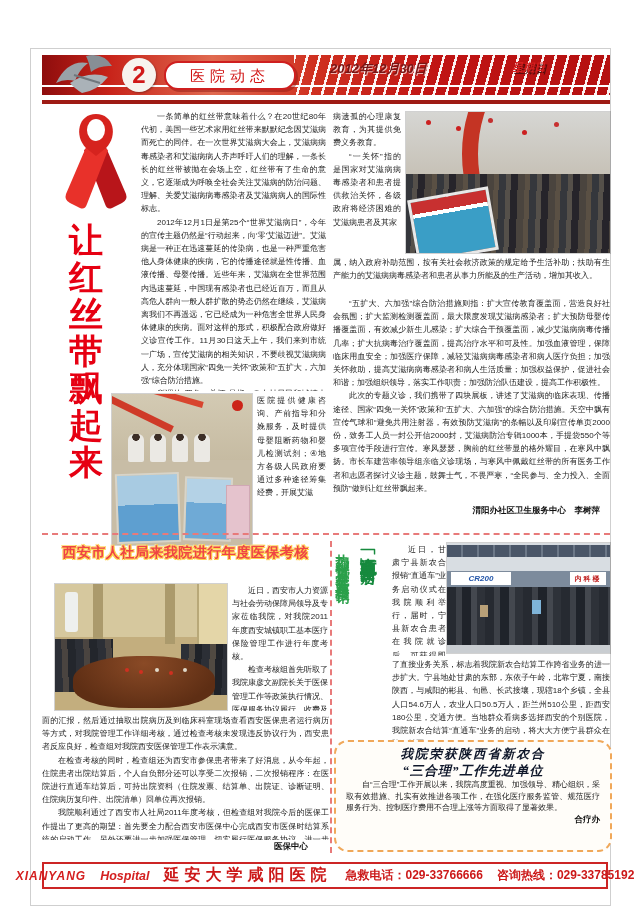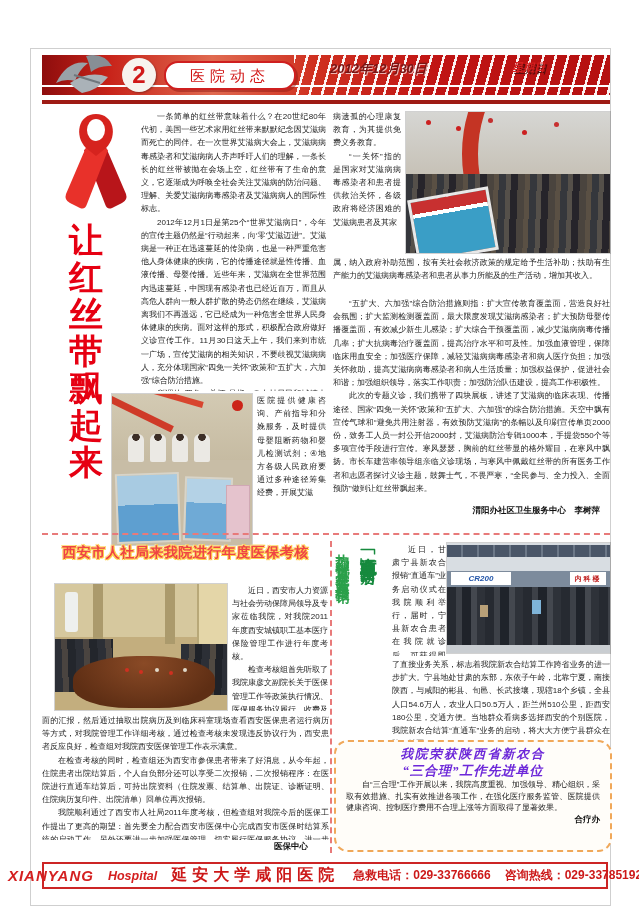--- a/index.html
+++ b/index.html
@@ -113,7 +113,7 @@
   
   .boxJ{left:334px;top:740px;width:278px;height:112px;border:2px dashed #f0a85a;border-radius:14px;
     background:#fffdf9;box-sizing:border-box;padding:4px 10px 2px;}
-  .boxJ .t1,.boxJ .t2{text-align:center;font-weight:900;color:#6d28d9;font-style:italic;
+  .boxJ .t1,.boxJ .t2{text-align:center;font-weight:900;color:#0f172a;font-style:italic;
     font-family:"Liberation Serif","DejaVu Serif",serif;}
   .boxJ .t1{font-size:12.5px;line-height:16px;letter-spacing:2px;}
   .boxJ .t2{font-size:13px;line-height:17px;letter-spacing:1px;}

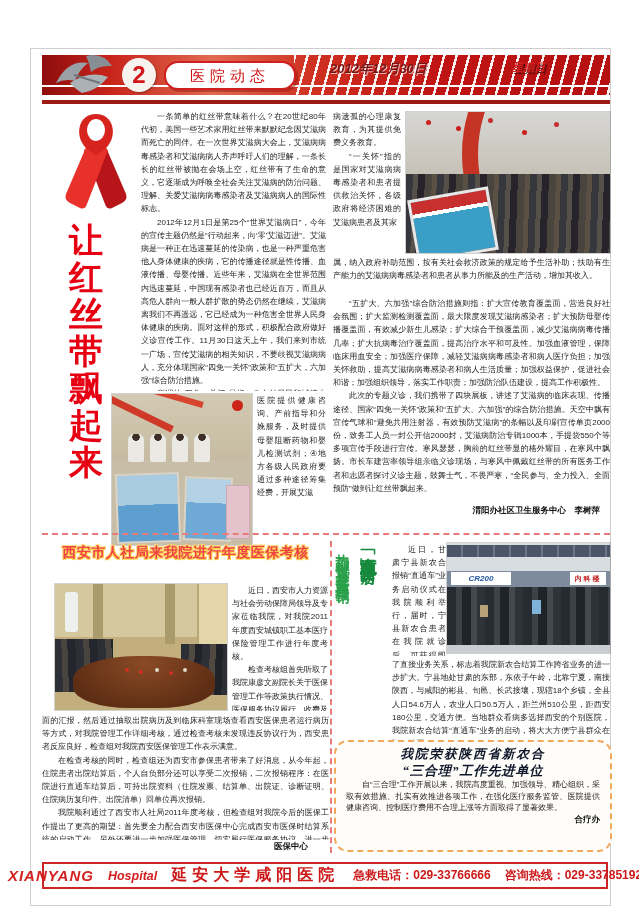--- a/index.html
+++ b/index.html
@@ -269,7 +269,7 @@
     <div class="t1">我院荣获陕西省新农合</div>
     <div class="t2">“三合理”工作先进单位</div>
     <div class="txt">
-      <p>自“三合理”工作开展以来，我院高度重视、加强领导、精心组织，采取有效措施、扎实有效推进各项工作，在强化医疗服务监管、医院提供健康咨询、控制医疗费用不合理上涨等方面取得了显著效果。</p>
+      <p>自“三合理”工作开展以来，我院高度重视、加强领导、精心组织，采取有效措施、扎实有效推进各项工作，在强化医疗服务监管、规范医疗服务行为、控制医疗费用不合理上涨等方面取得了显著效果。</p>
     </div>
     <div class="byline">合疗办</div>
   </div>

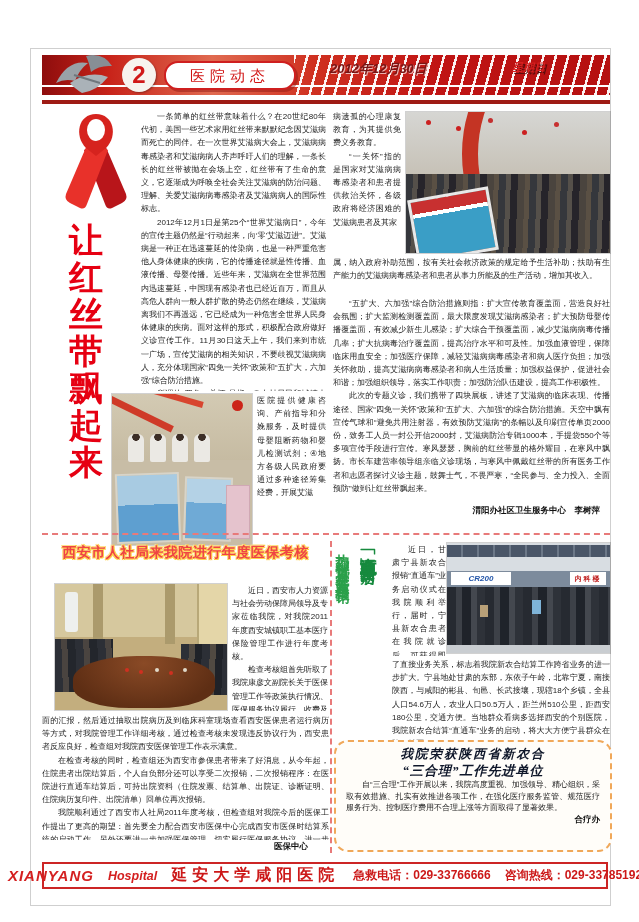--- a/index.html
+++ b/index.html
@@ -123,7 +123,7 @@
   
   .footer{left:42px;top:862px;width:566px;height:27px;border:2px solid #cc2525;box-sizing:border-box;
     display:flex;align-items:center;justify-content:center;gap:14px;white-space:nowrap;}
-  .f-en{color:#d42020;font-weight:900;font-style:italic;font-size:15px;letter-spacing:1px;}
+  .f-en{color:#d42020;font-weight:900;font-style:italic;font-size:12px;letter-spacing:1px;}
   .f-hosp{color:#d42020;font-weight:bold;font-style:italic;font-size:12.5px;}
   .f-cn{color:#cc1818;font-weight:900;font-size:16px;letter-spacing:5px;
     font-family:"Liberation Serif","DejaVu Serif",serif;}

